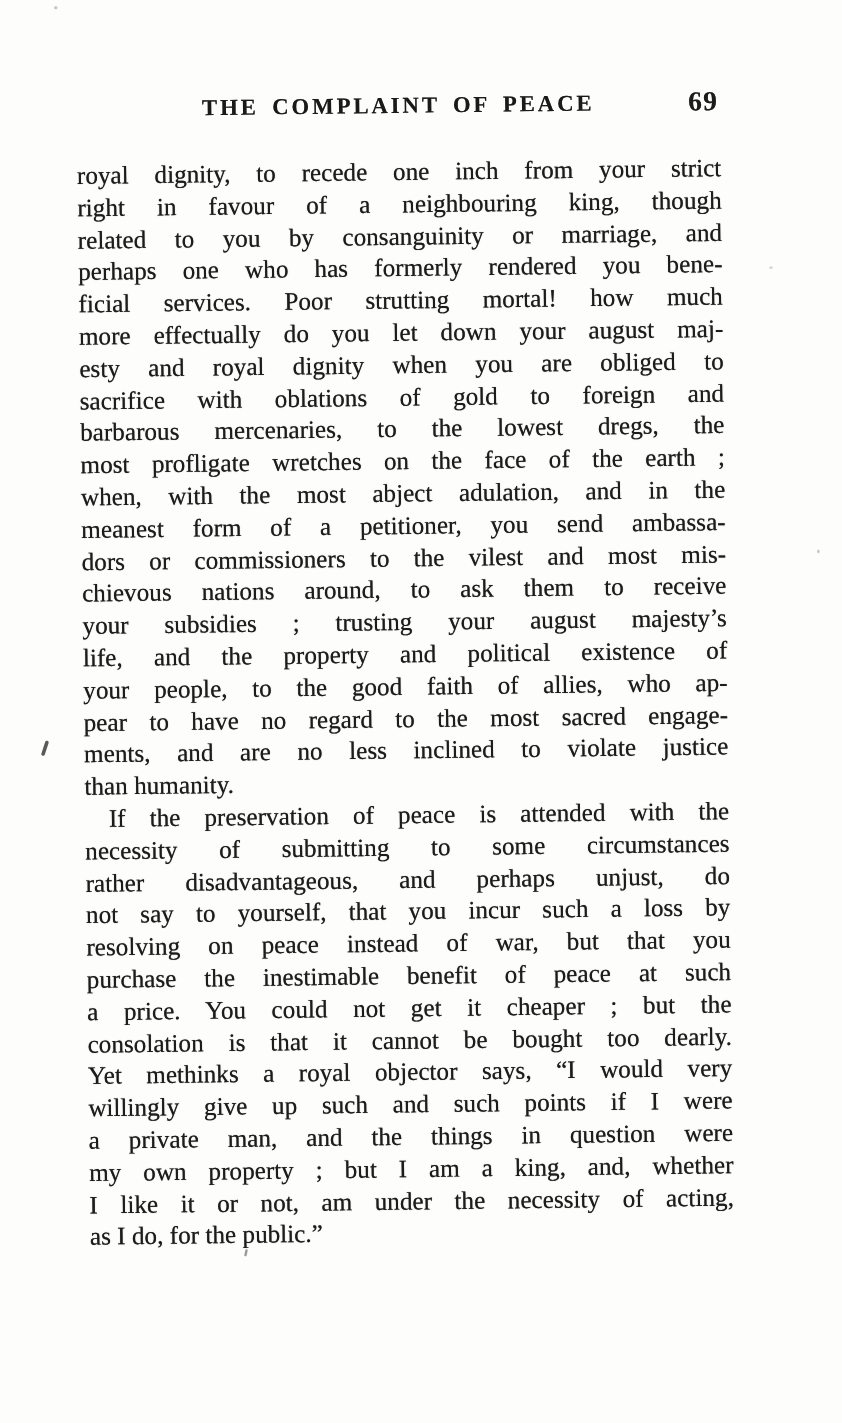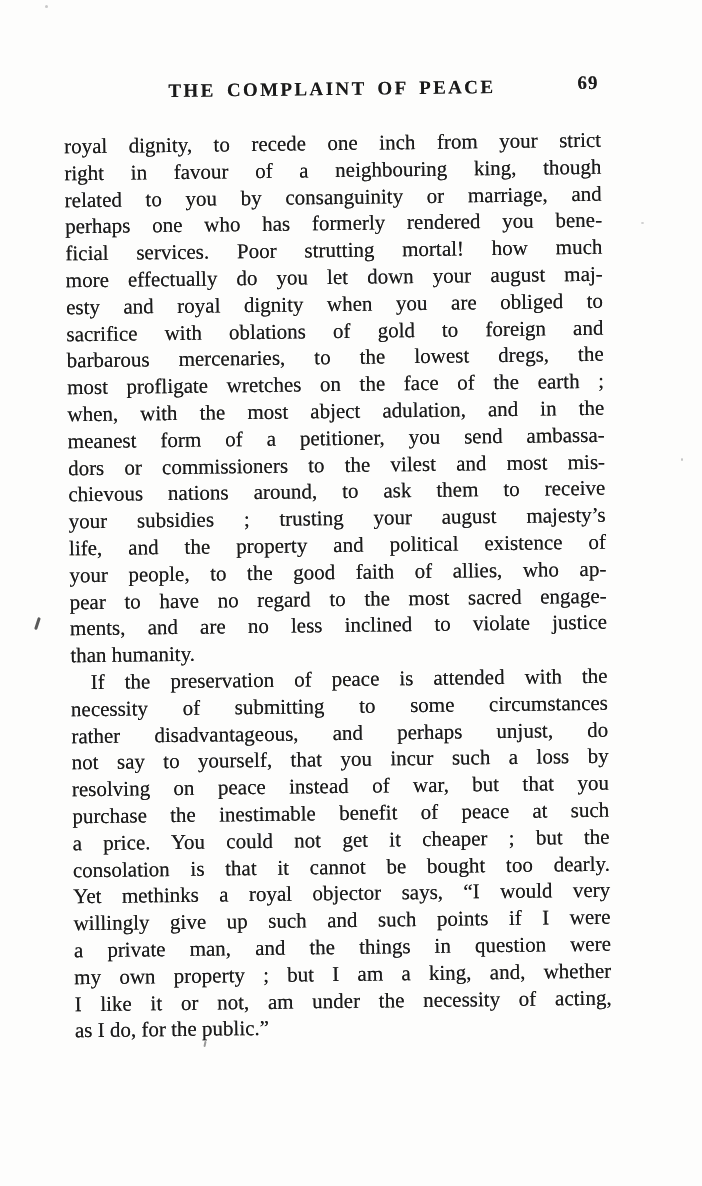--- a/index.html
+++ b/index.html
@@ -49,7 +49,7 @@
     position: absolute;
     right: 2px;
     top: -3px;
-    font-size: 19px;
+    font-size: 23px;
     font-weight: bold;
     letter-spacing: 1px;
     text-shadow: 0 0 0.5px rgba(20,20,20,0.55);

